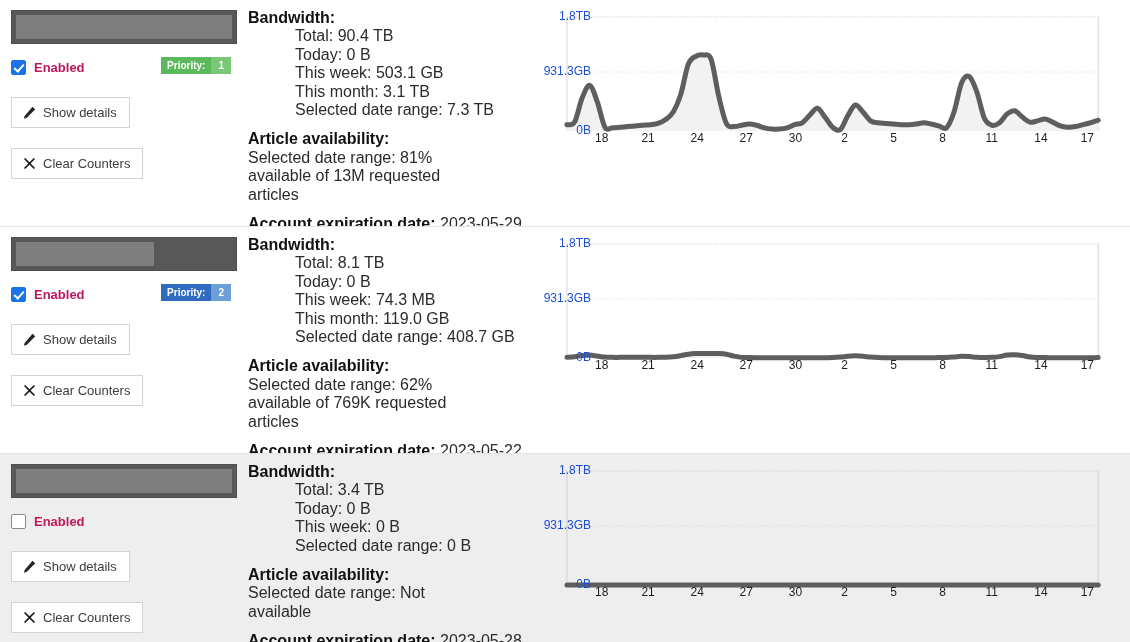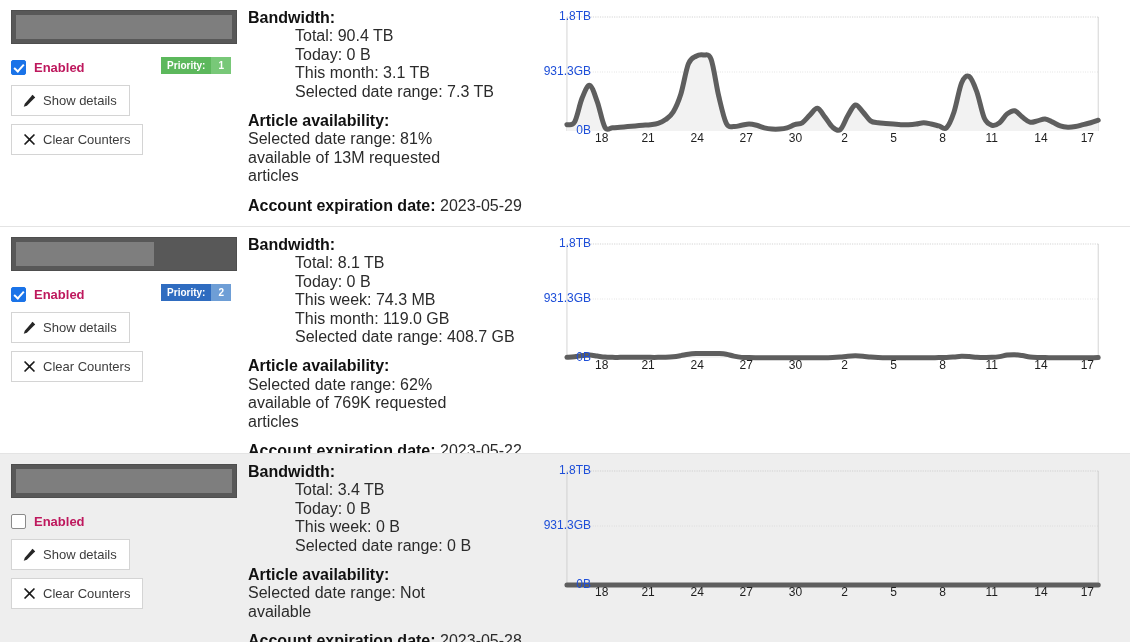--- a/index.html
+++ b/index.html
@@ -252,6 +252,7 @@
         <div class="stats-heading">Bandwidth:</div>
         <div class="stats-line">Total: 90.4 TB</div>
         <div class="stats-line">Today: 0 B</div>
+        <div class="stats-line">This week: 503.1 GB</div>
         <div class="stats-line">This month: 3.1 TB</div>
         <div class="stats-line">Selected date range: 7.3 TB</div>
         <div class="stats-gap"></div>

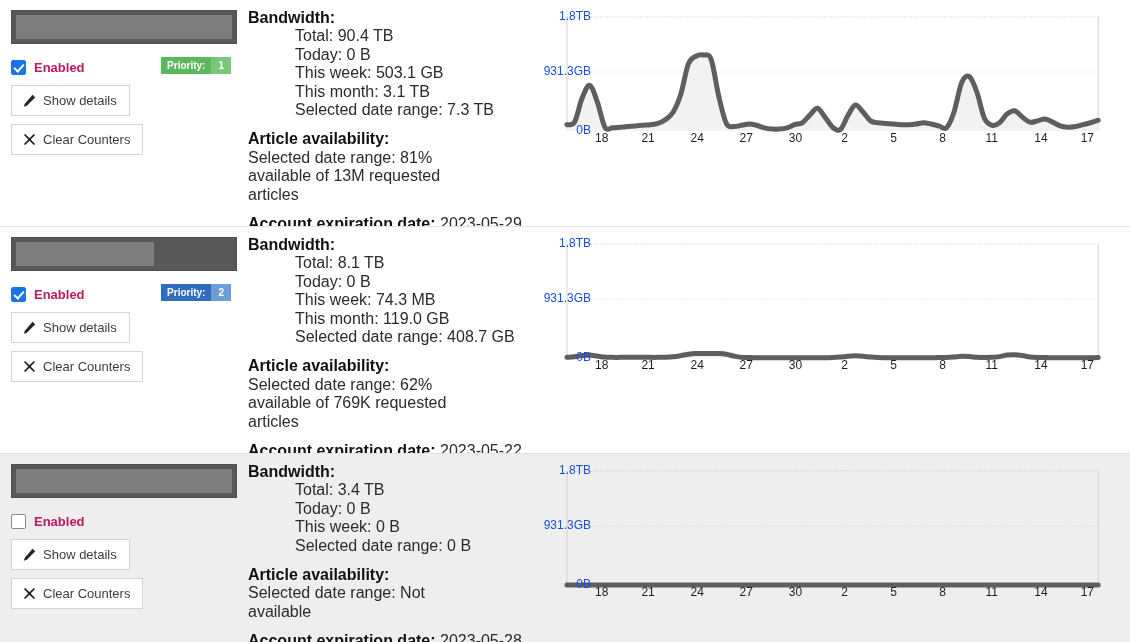--- a/index.html
+++ b/index.html
@@ -142,7 +142,7 @@
     border: 1px solid #d4d4d4;
     font-size: 13px;
     color: #3c3c3c;
-    margin-top: 8px;
+    margin-top: 20px;
     white-space: nowrap;
     cursor: pointer;
   }

